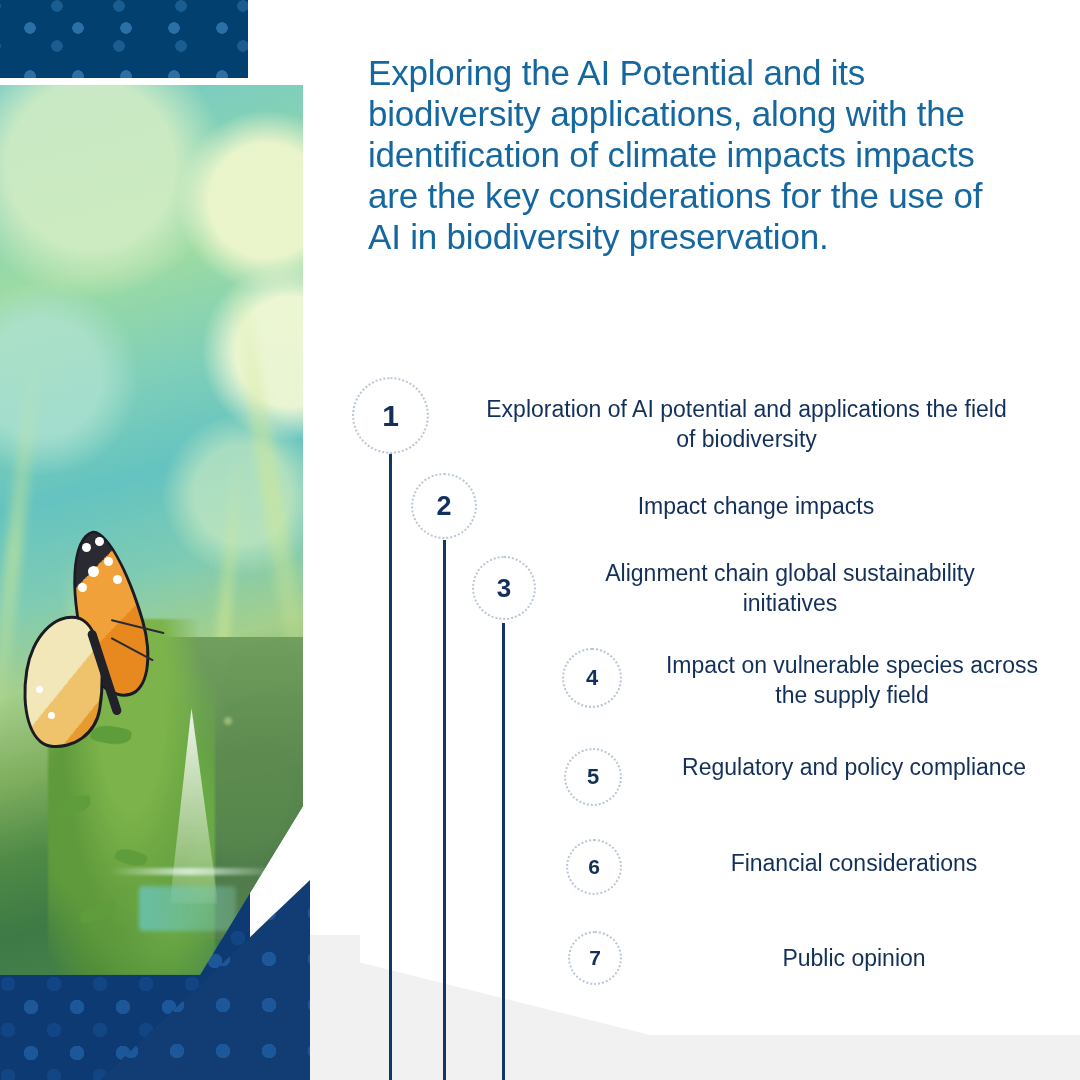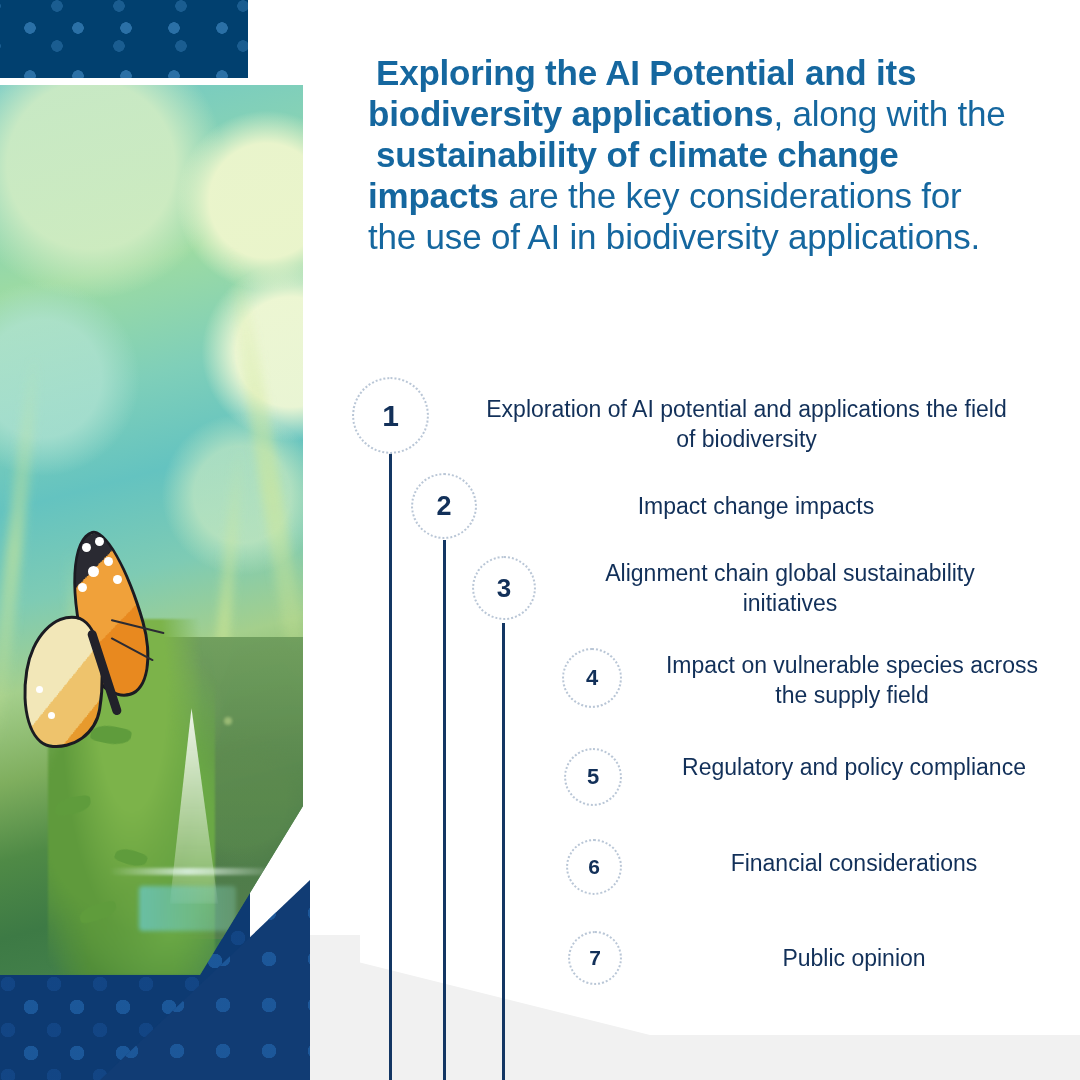--- a/index.html
+++ b/index.html
@@ -295,7 +295,7 @@
     font-weight: 400;
     letter-spacing: -0.2px;
   }
-  .headline b { font-weight: 700; margin-left: 8px; }
+  .headline b { font-weight: 400; }
 
   
   .circle {

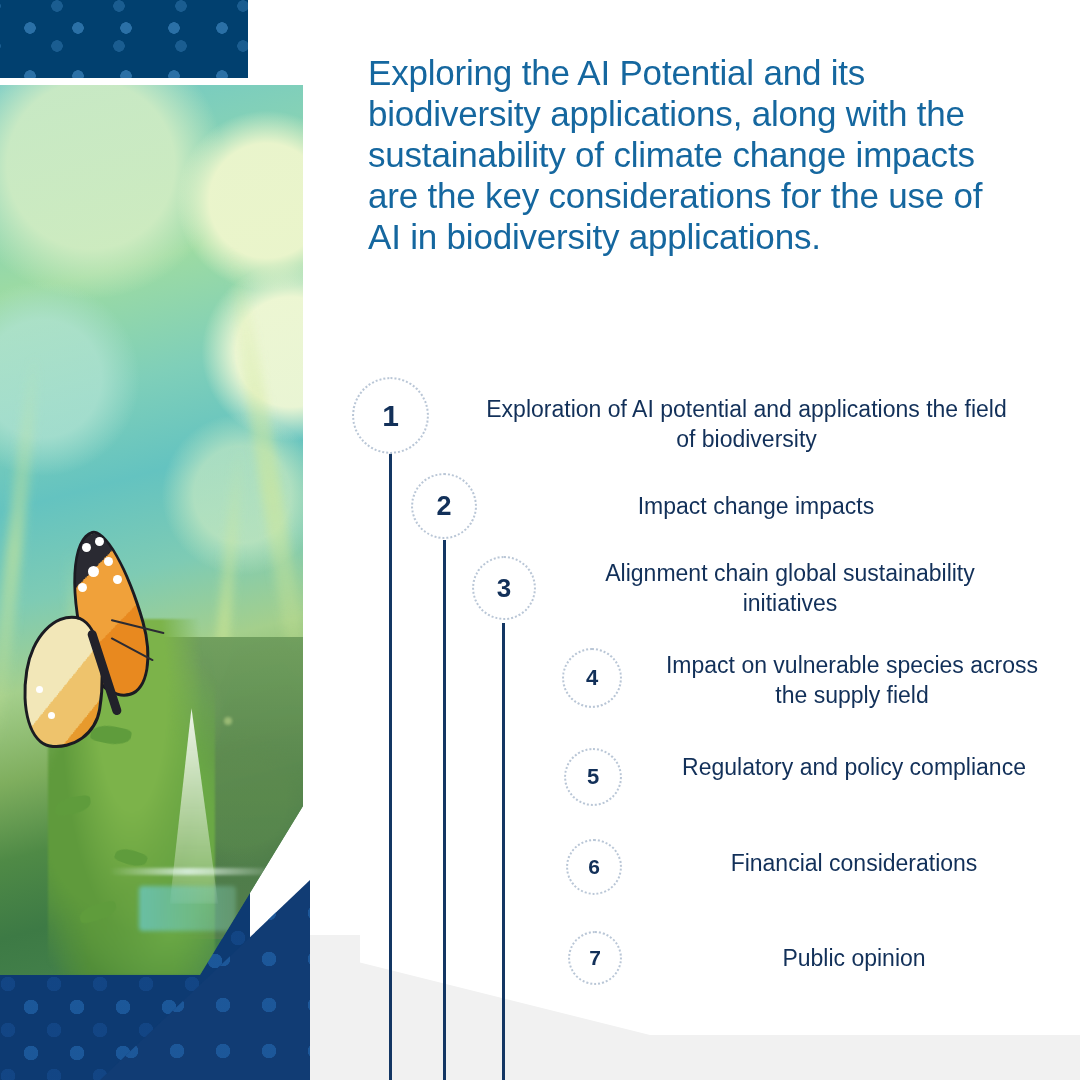--- a/index.html
+++ b/index.html
@@ -392,7 +392,7 @@
   </div>
 
   <div class="headline">
-    <b>Exploring the AI Potential and its biodiversity applications</b><span>, along with the </span><b>sustainability of climate change impacts</b><span> are the key considerations for the use of AI in biodiversity applications.</span>
+    <b>Exploring the AI Potential and its biodiversity applications</b><span>, along with the </span><b>identification of climate impacts impacts</b><span> are the key considerations for the use of AI in biodiversity applications.</span>
   </div>
 
   <div class="connector" style="left:389px;top:452px;height:628px;"></div>

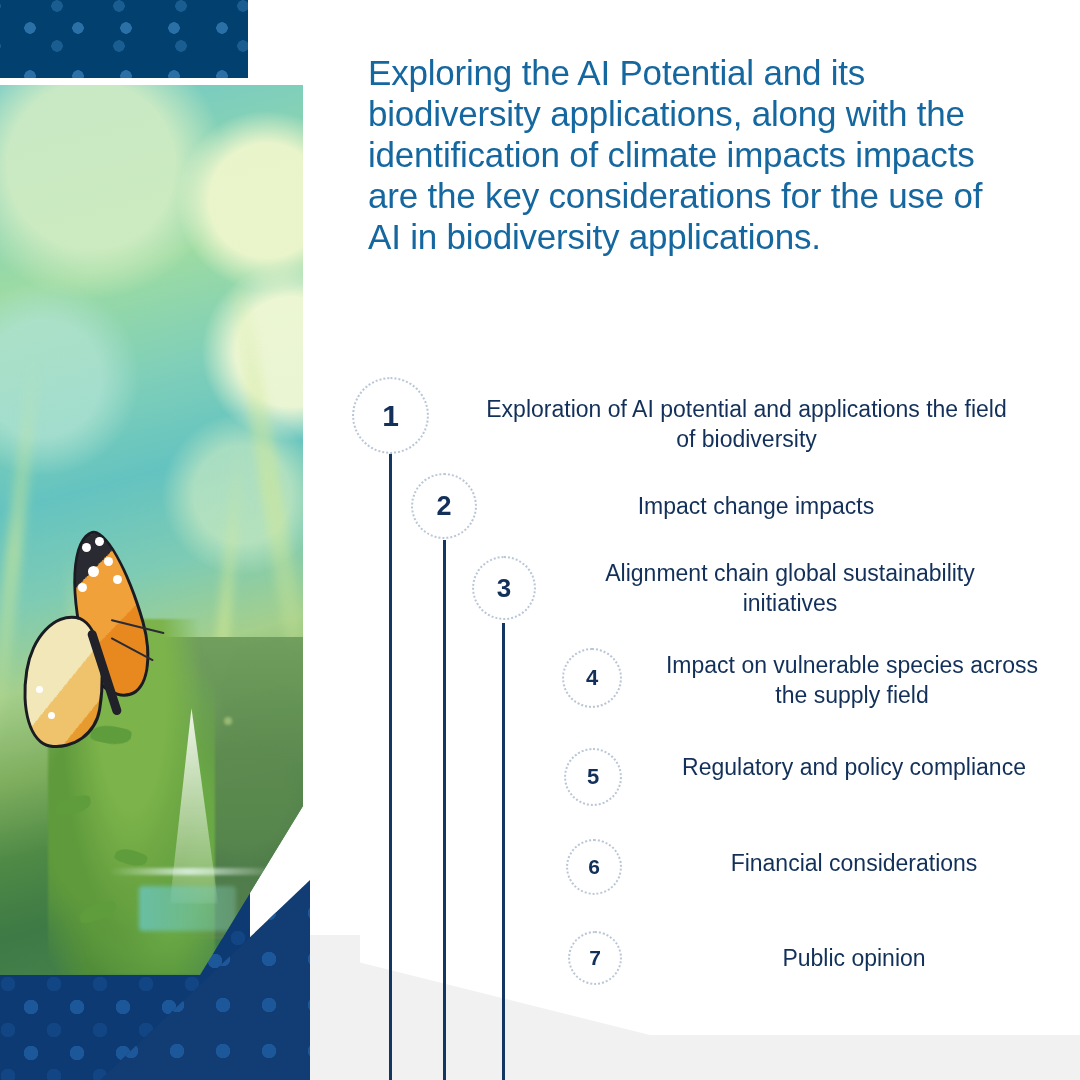--- a/index.html
+++ b/index.html
@@ -392,7 +392,7 @@
   </div>
 
   <div class="headline">
-    <b>Exploring the AI Potential and its biodiversity applications</b><span>, along with the </span><b>identification of climate impacts impacts</b><span> are the key considerations for the use of AI in biodiversity applications.</span>
+    <b>Exploring the AI Potential and its biodiversity applications</b><span>, along with the </span><b>identification of climate impacts impacts</b><span> are the key considerations for the use of AI in biodiversity preservation.</span>
   </div>
 
   <div class="connector" style="left:389px;top:452px;height:628px;"></div>

